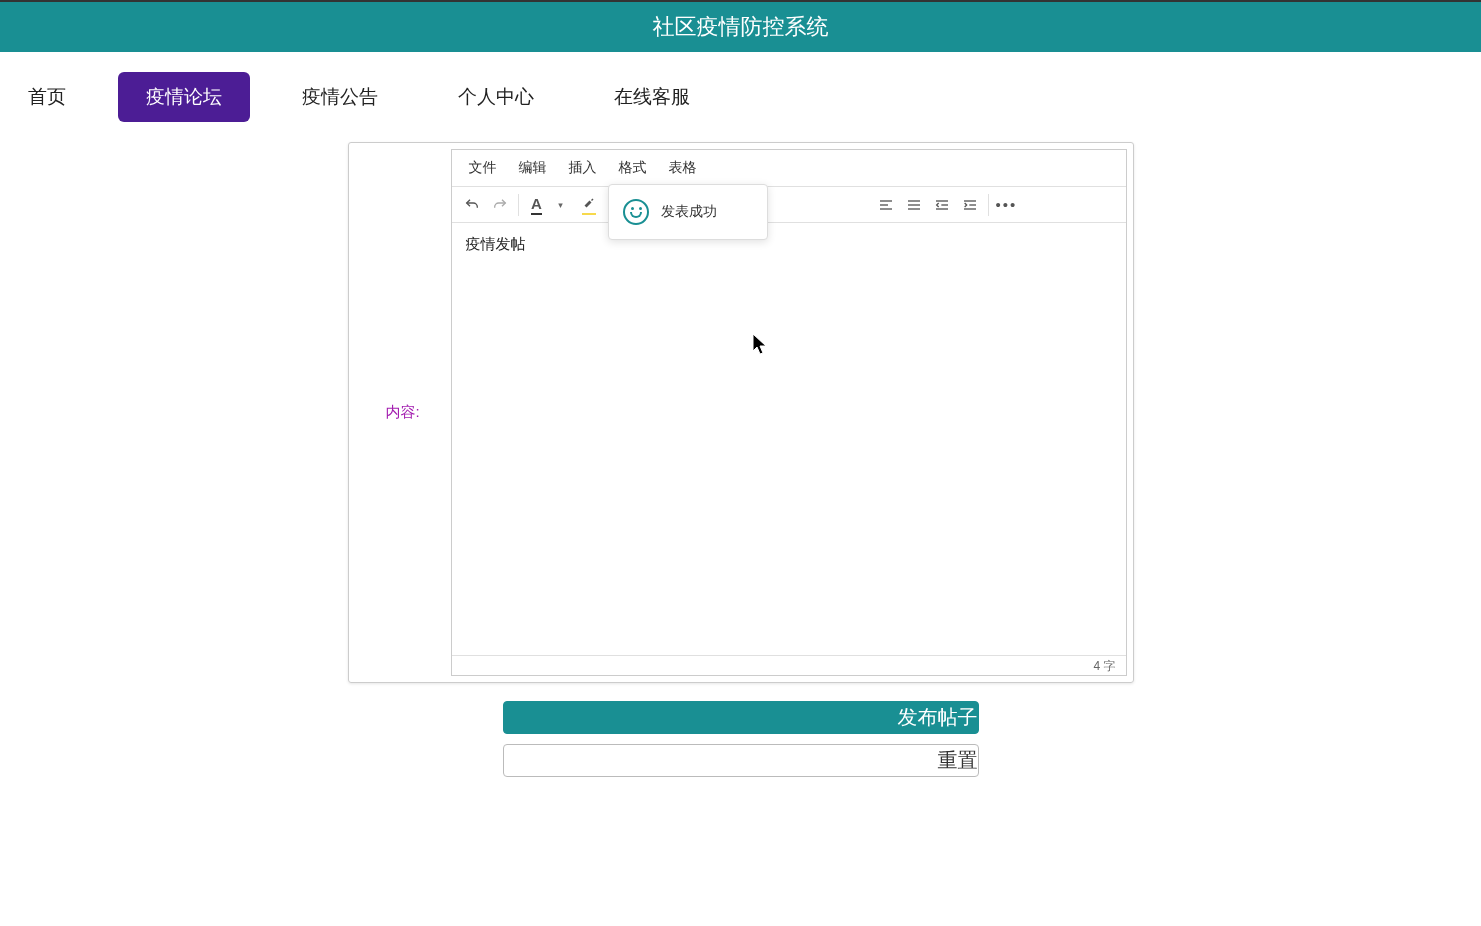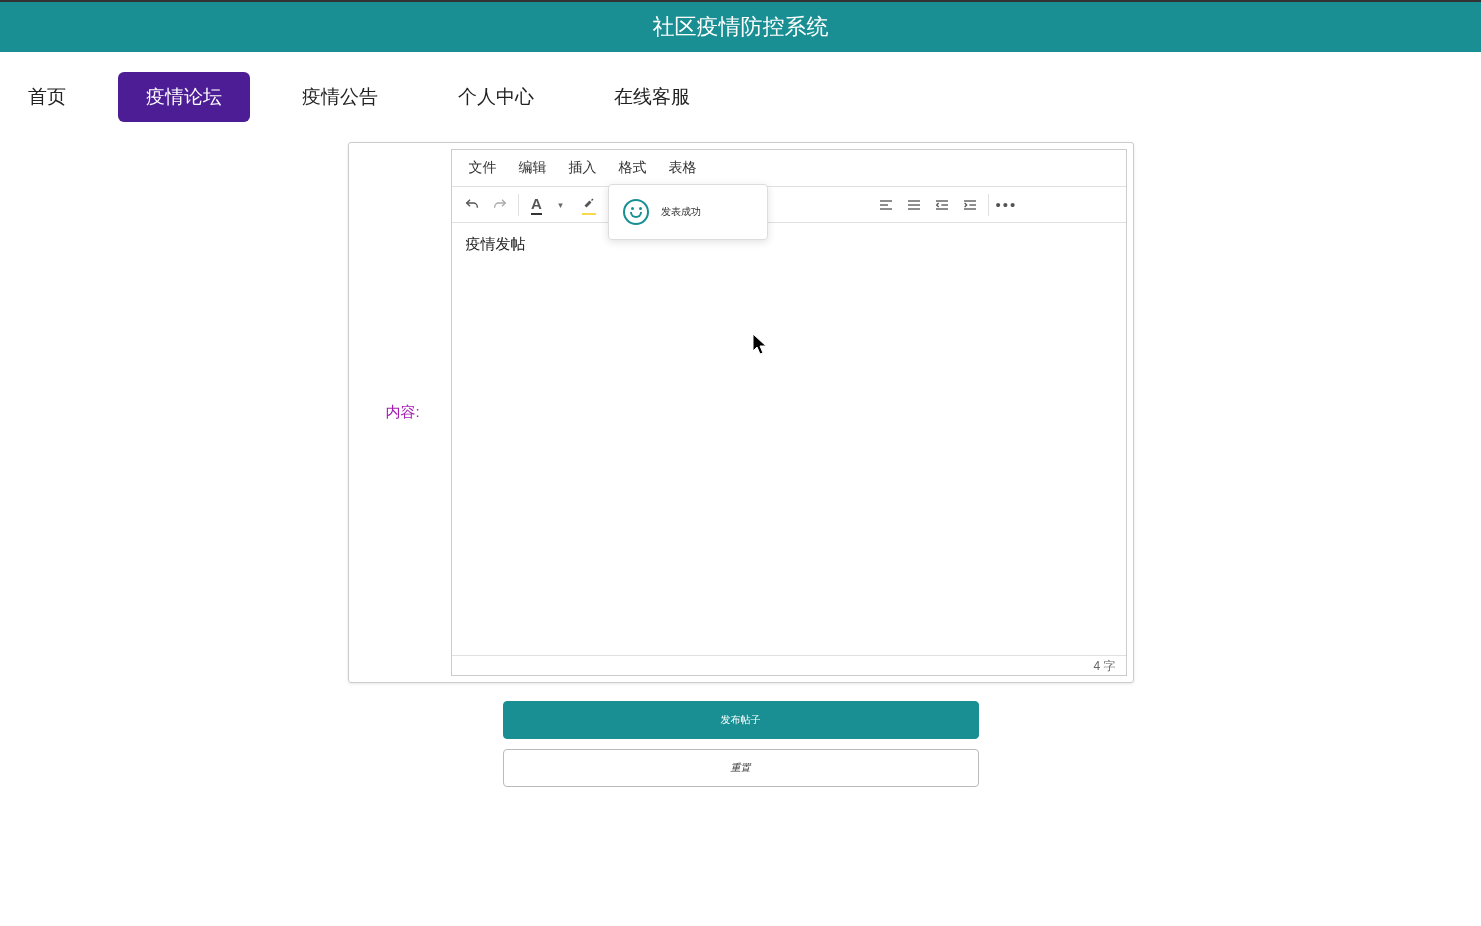--- a/index.html
+++ b/index.html
@@ -202,7 +202,7 @@
       border-radius: 0 0 12px 12px;
     }
     .toast-text {
-      font-size: 10px;
+      font-size: 14px;
       color: #333;
     }
     .cursor {

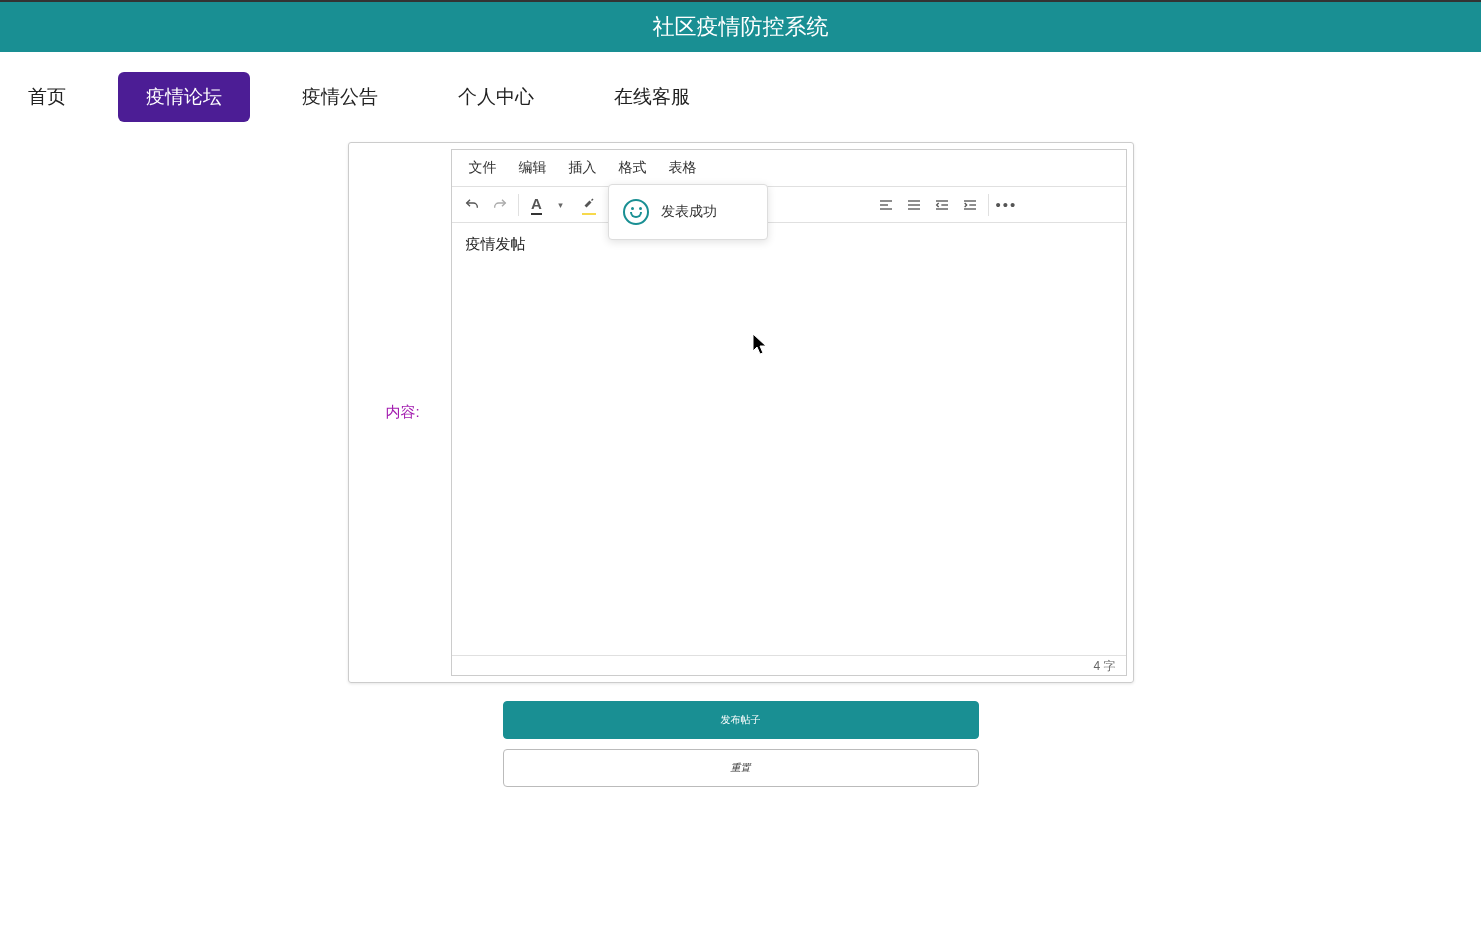--- a/index.html
+++ b/index.html
@@ -133,11 +133,11 @@
     }
     .btn {
       width: 100%;
-      padding: 11px 0;
-      font-size: 10px;
+      padding: 2px 0;
+      font-size: 20px;
       border-radius: 4px;
       cursor: pointer;
-      text-align: center;
+      text-align: right;
     }
     .btn-primary {
       background: #198f93;

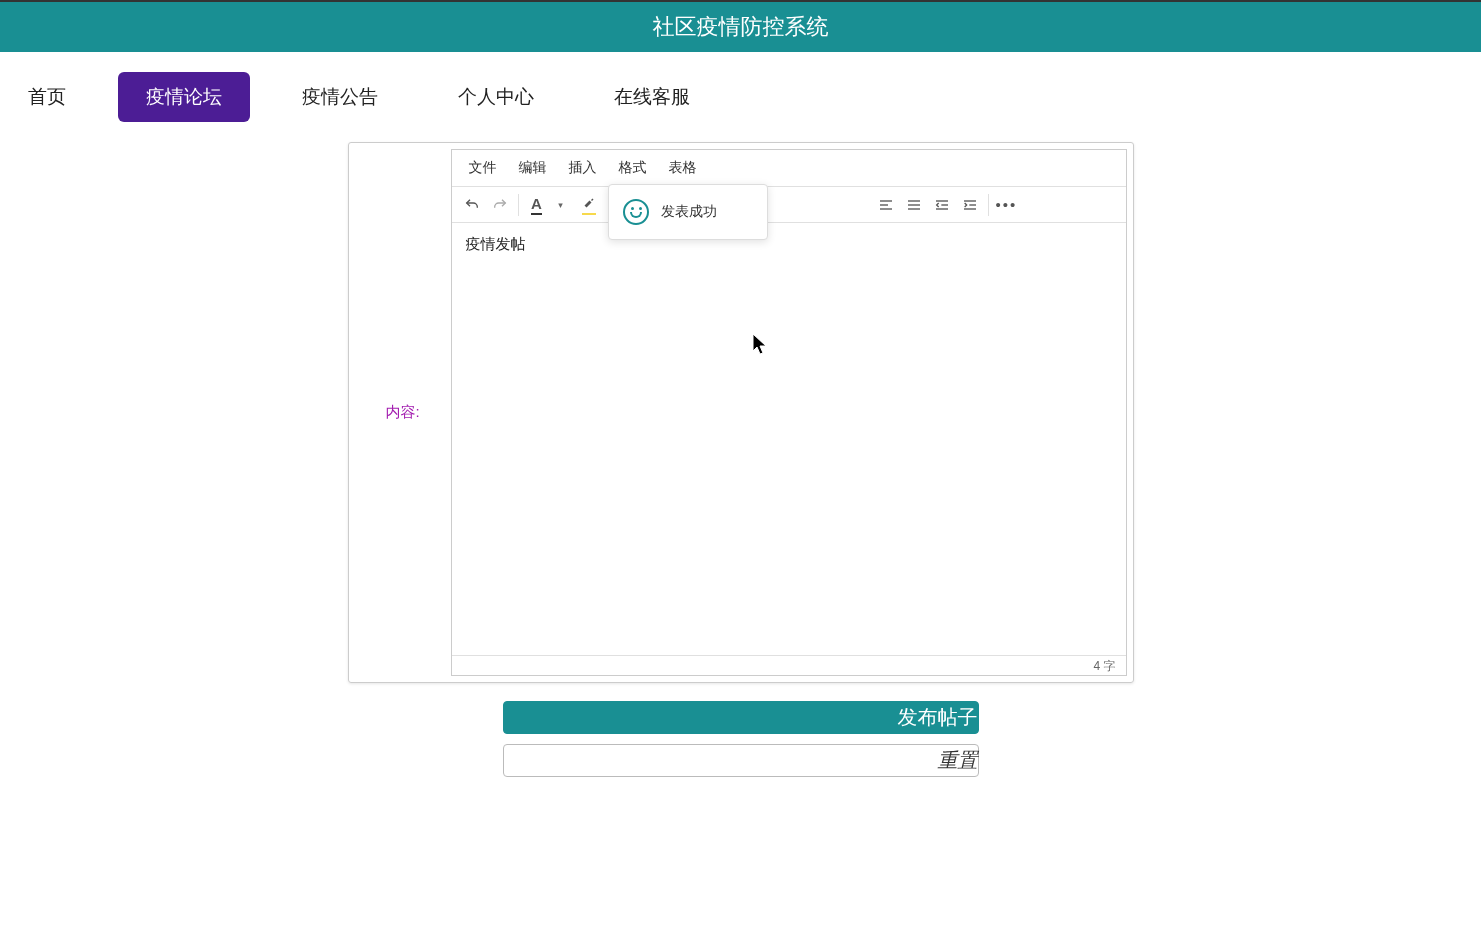--- a/index.html
+++ b/index.html
@@ -148,7 +148,6 @@
       background: #fff;
       color: #333;
       border: 1px solid #bbb;
-      font-style: italic;
     }
     .toast {
       position: absolute;

